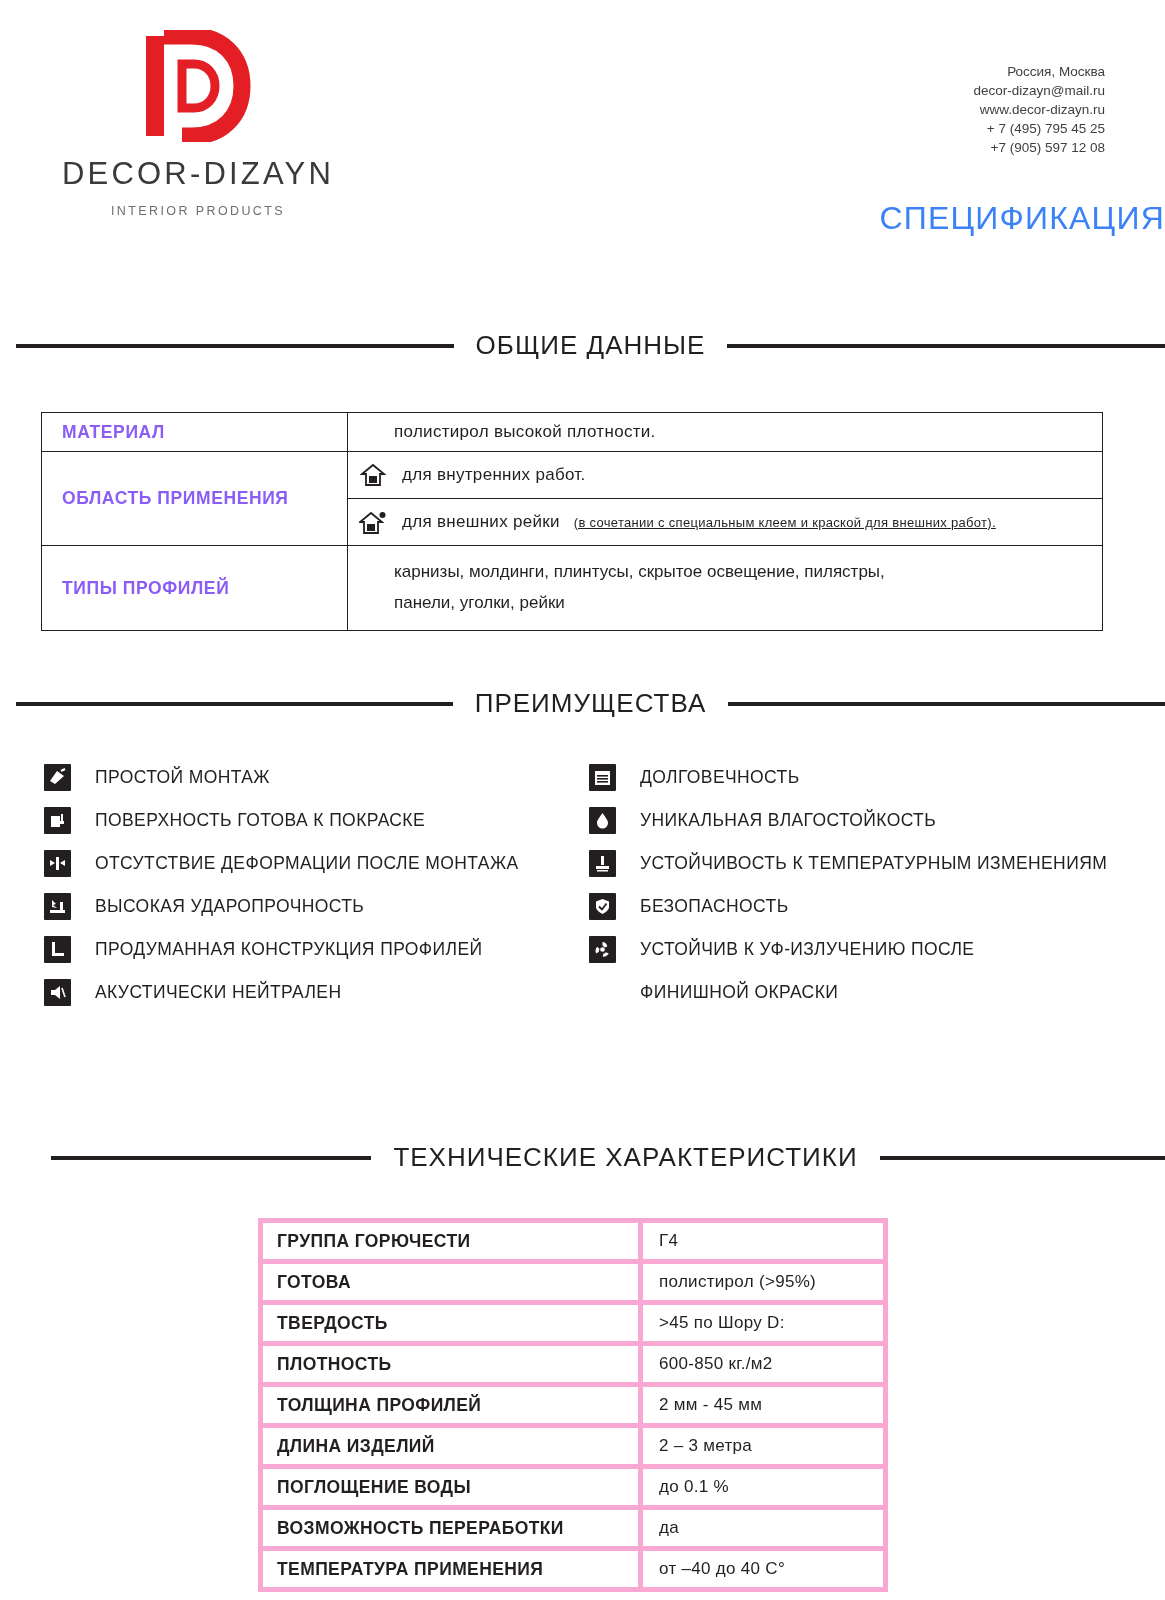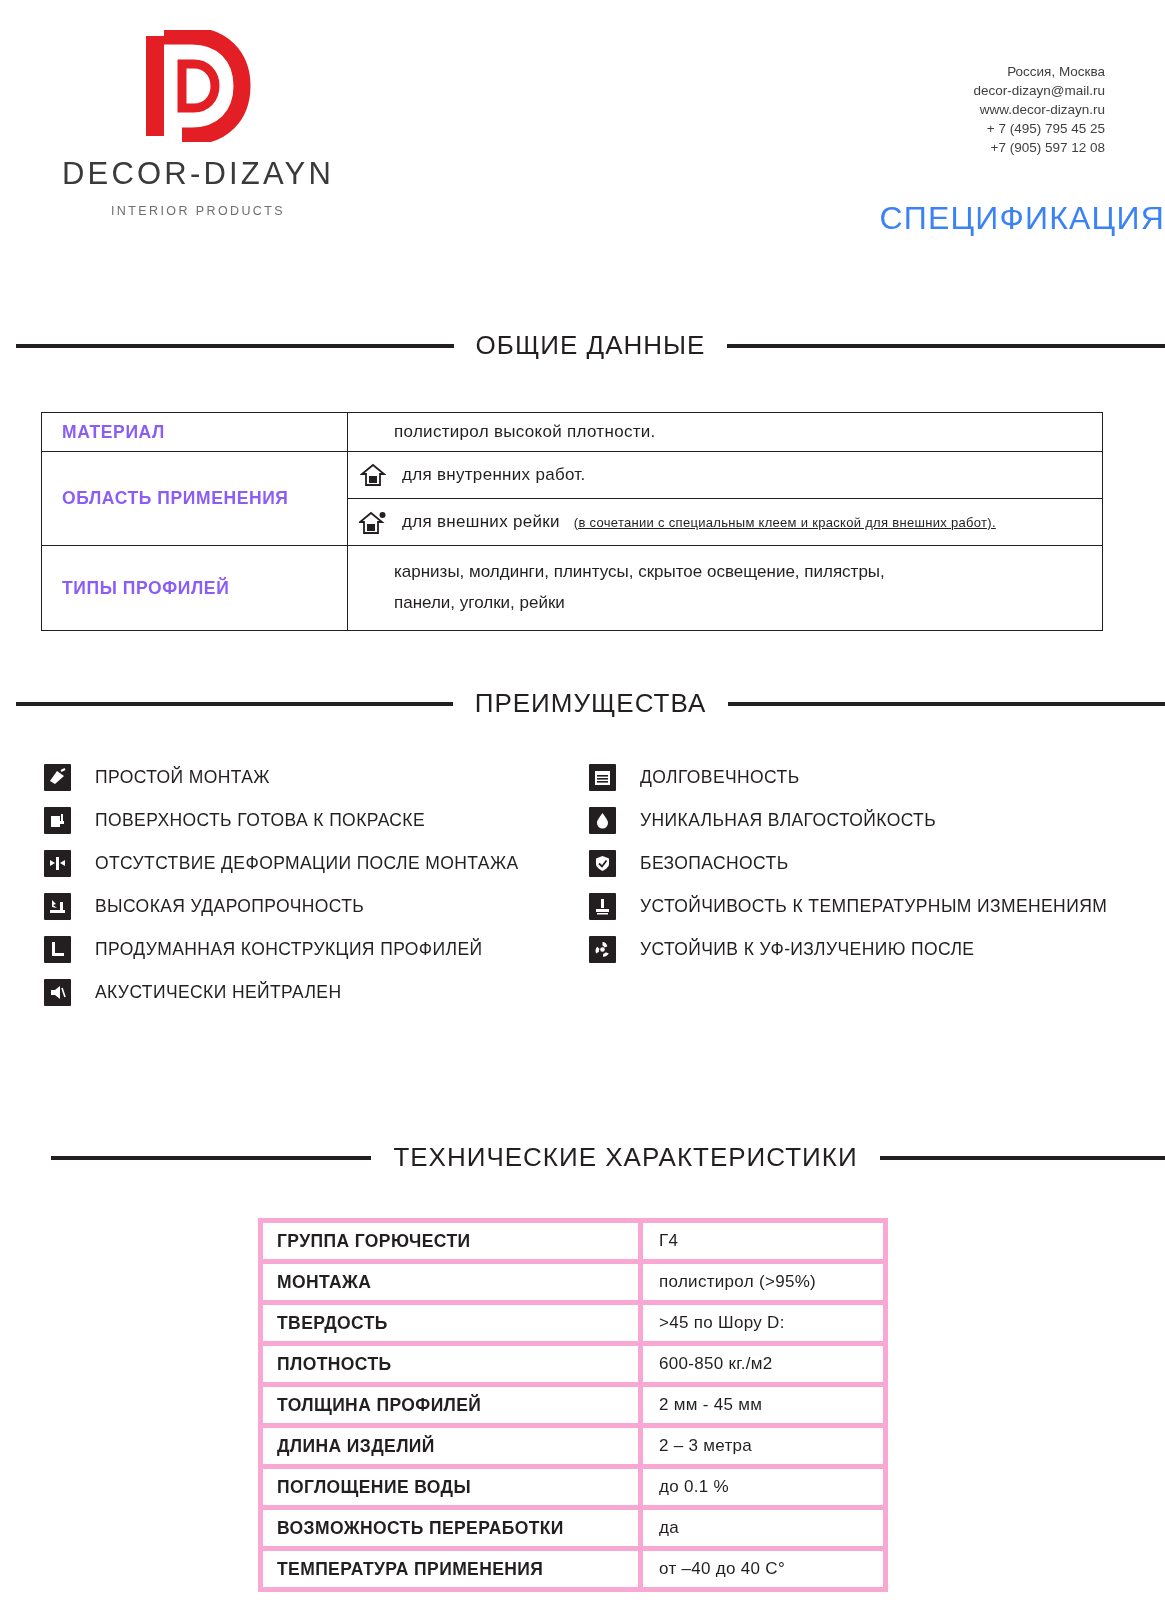--- a/index.html
+++ b/index.html
@@ -407,22 +407,22 @@
     <div class="adv-item">
       <span class="ico">
         <svg width="19" height="19" viewBox="0 0 19 19" xmlns="http://www.w3.org/2000/svg">
-          <path d="M9.5 2 L16 4.5 V10 C16 14 9.5 17 9.5 17 C9.5 17 3 14 3 10 V4.5 Z" fill="#ffffff"></path>
-          <path d="M6 9.5 L9 12.5 L13.5 6.5" fill="none" stroke="#231f20" stroke-width="1.8"></path>
-        </svg>
-      </span>
-      <span class="txt">БЕЗОПАСНОСТЬ</span>
-    </div>
-
-    <div class="adv-item">
-      <span class="ico">
-        <svg width="19" height="19" viewBox="0 0 19 19" xmlns="http://www.w3.org/2000/svg">
           <rect x="8" y="2" width="3" height="9" fill="#ffffff"></rect>
           <rect x="3" y="12" width="13" height="3" fill="#ffffff"></rect>
           <rect x="4" y="16" width="11" height="1.5" fill="#ffffff"></rect>
         </svg>
       </span>
       <span class="txt">УСТОЙЧИВОСТЬ К ТЕМПЕРАТУРНЫМ ИЗМЕНЕНИЯМ</span>
+    </div>
+
+    <div class="adv-item">
+      <span class="ico">
+        <svg width="19" height="19" viewBox="0 0 19 19" xmlns="http://www.w3.org/2000/svg">
+          <path d="M9.5 2 L16 4.5 V10 C16 14 9.5 17 9.5 17 C9.5 17 3 14 3 10 V4.5 Z" fill="#ffffff"></path>
+          <path d="M6 9.5 L9 12.5 L13.5 6.5" fill="none" stroke="#231f20" stroke-width="1.8"></path>
+        </svg>
+      </span>
+      <span class="txt">БЕЗОПАСНОСТЬ</span>
     </div>
 
     <div class="adv-item">

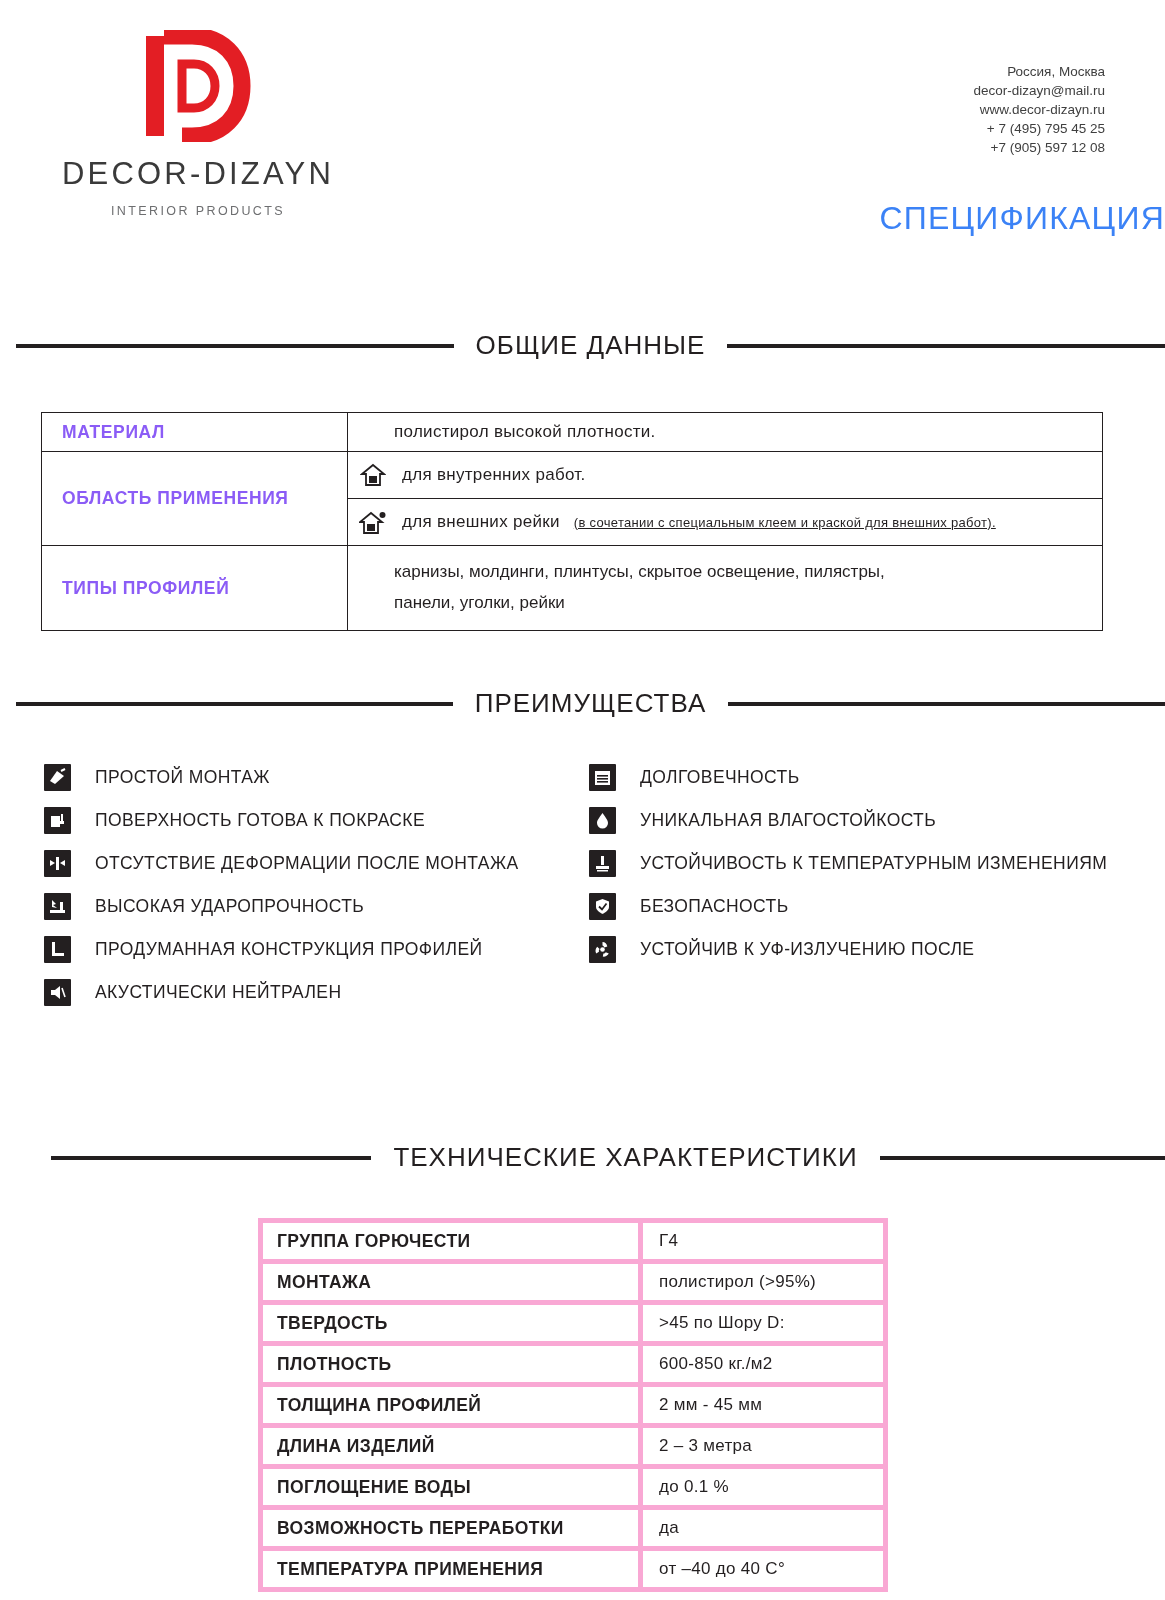--- a/index.html
+++ b/index.html
@@ -437,6 +437,10 @@
       <span class="txt">УСТОЙЧИВ К УФ-ИЗЛУЧЕНИЮ ПОСЛЕ</span>
     </div>
 
+    <div class="adv-item">
+      <span class="ico empty"></span>
+      <span class="txt">ФИНИШНОЙ ОКРАСКИ</span>
+    </div>
   </div>
 </div>
 

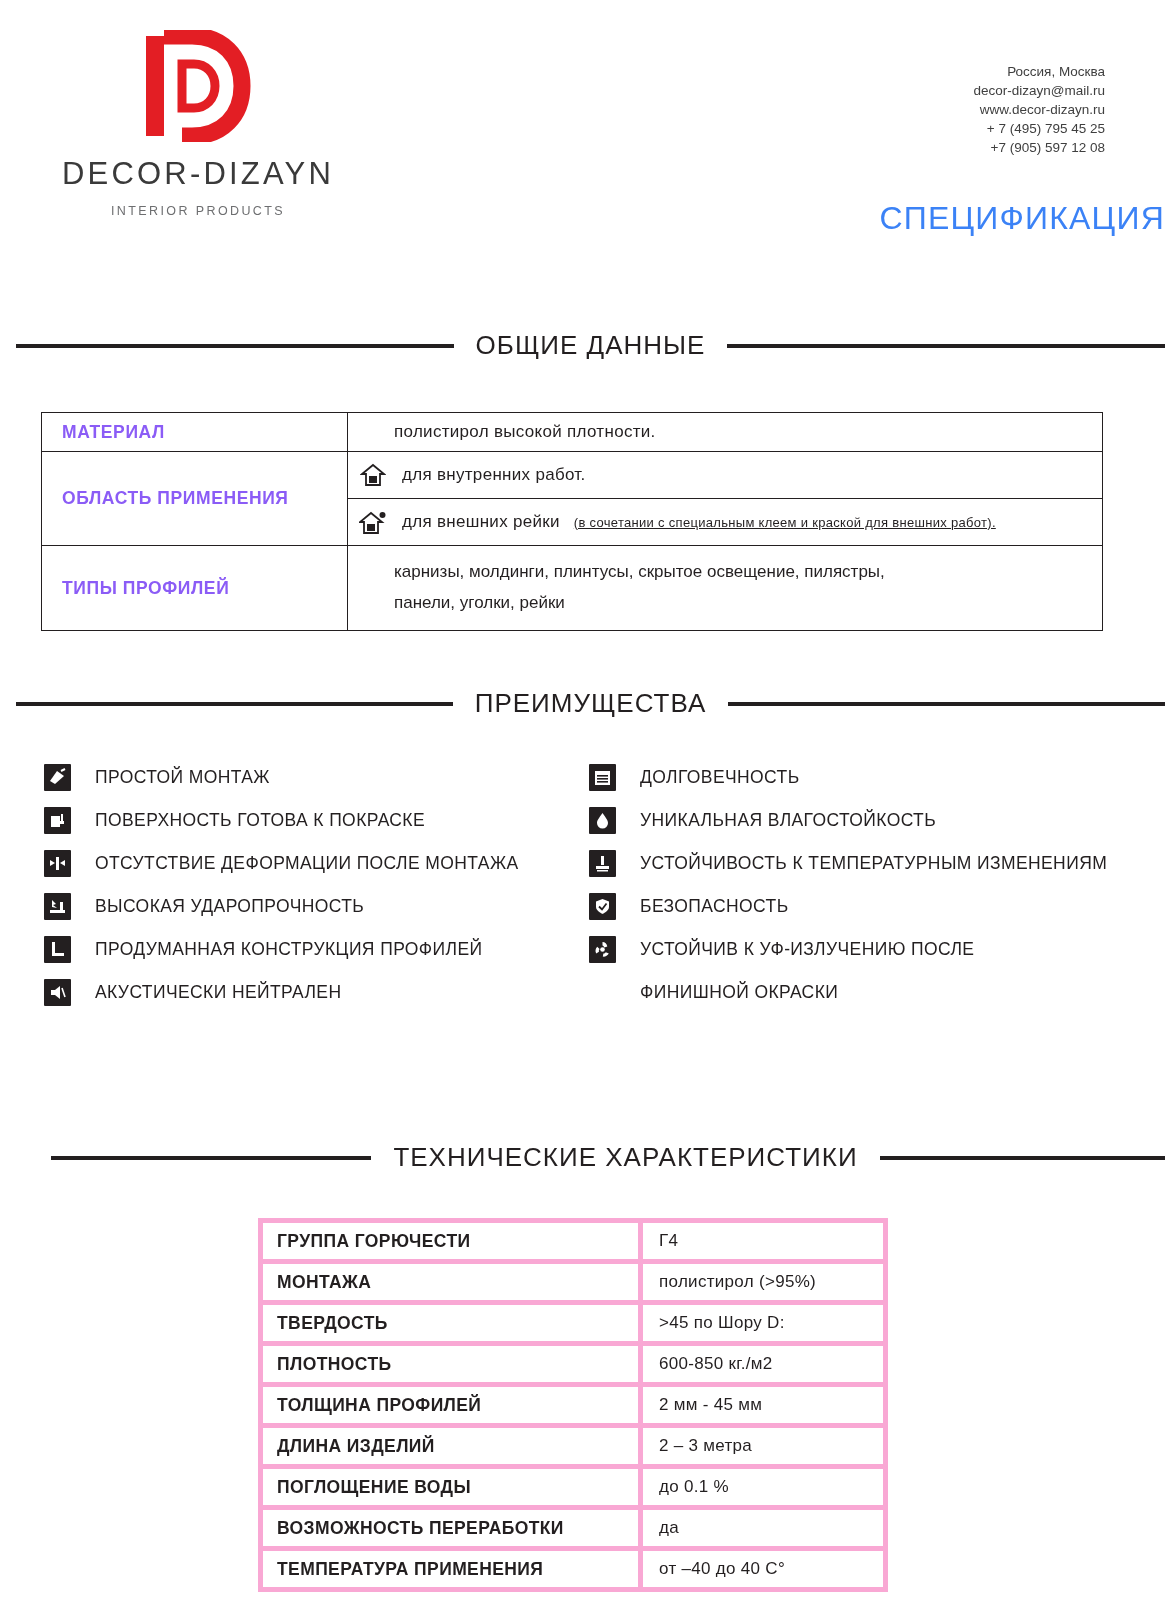--- a/index.html
+++ b/index.html
@@ -460,7 +460,7 @@
       <td class="v">Г4</td>
     </tr>
     <tr>
-      <td class="k">МОНТАЖА</td>
+      <td class="k">ГОТОВА</td>
       <td class="v">полистирол (&gt;95%)</td>
     </tr>
     <tr>

